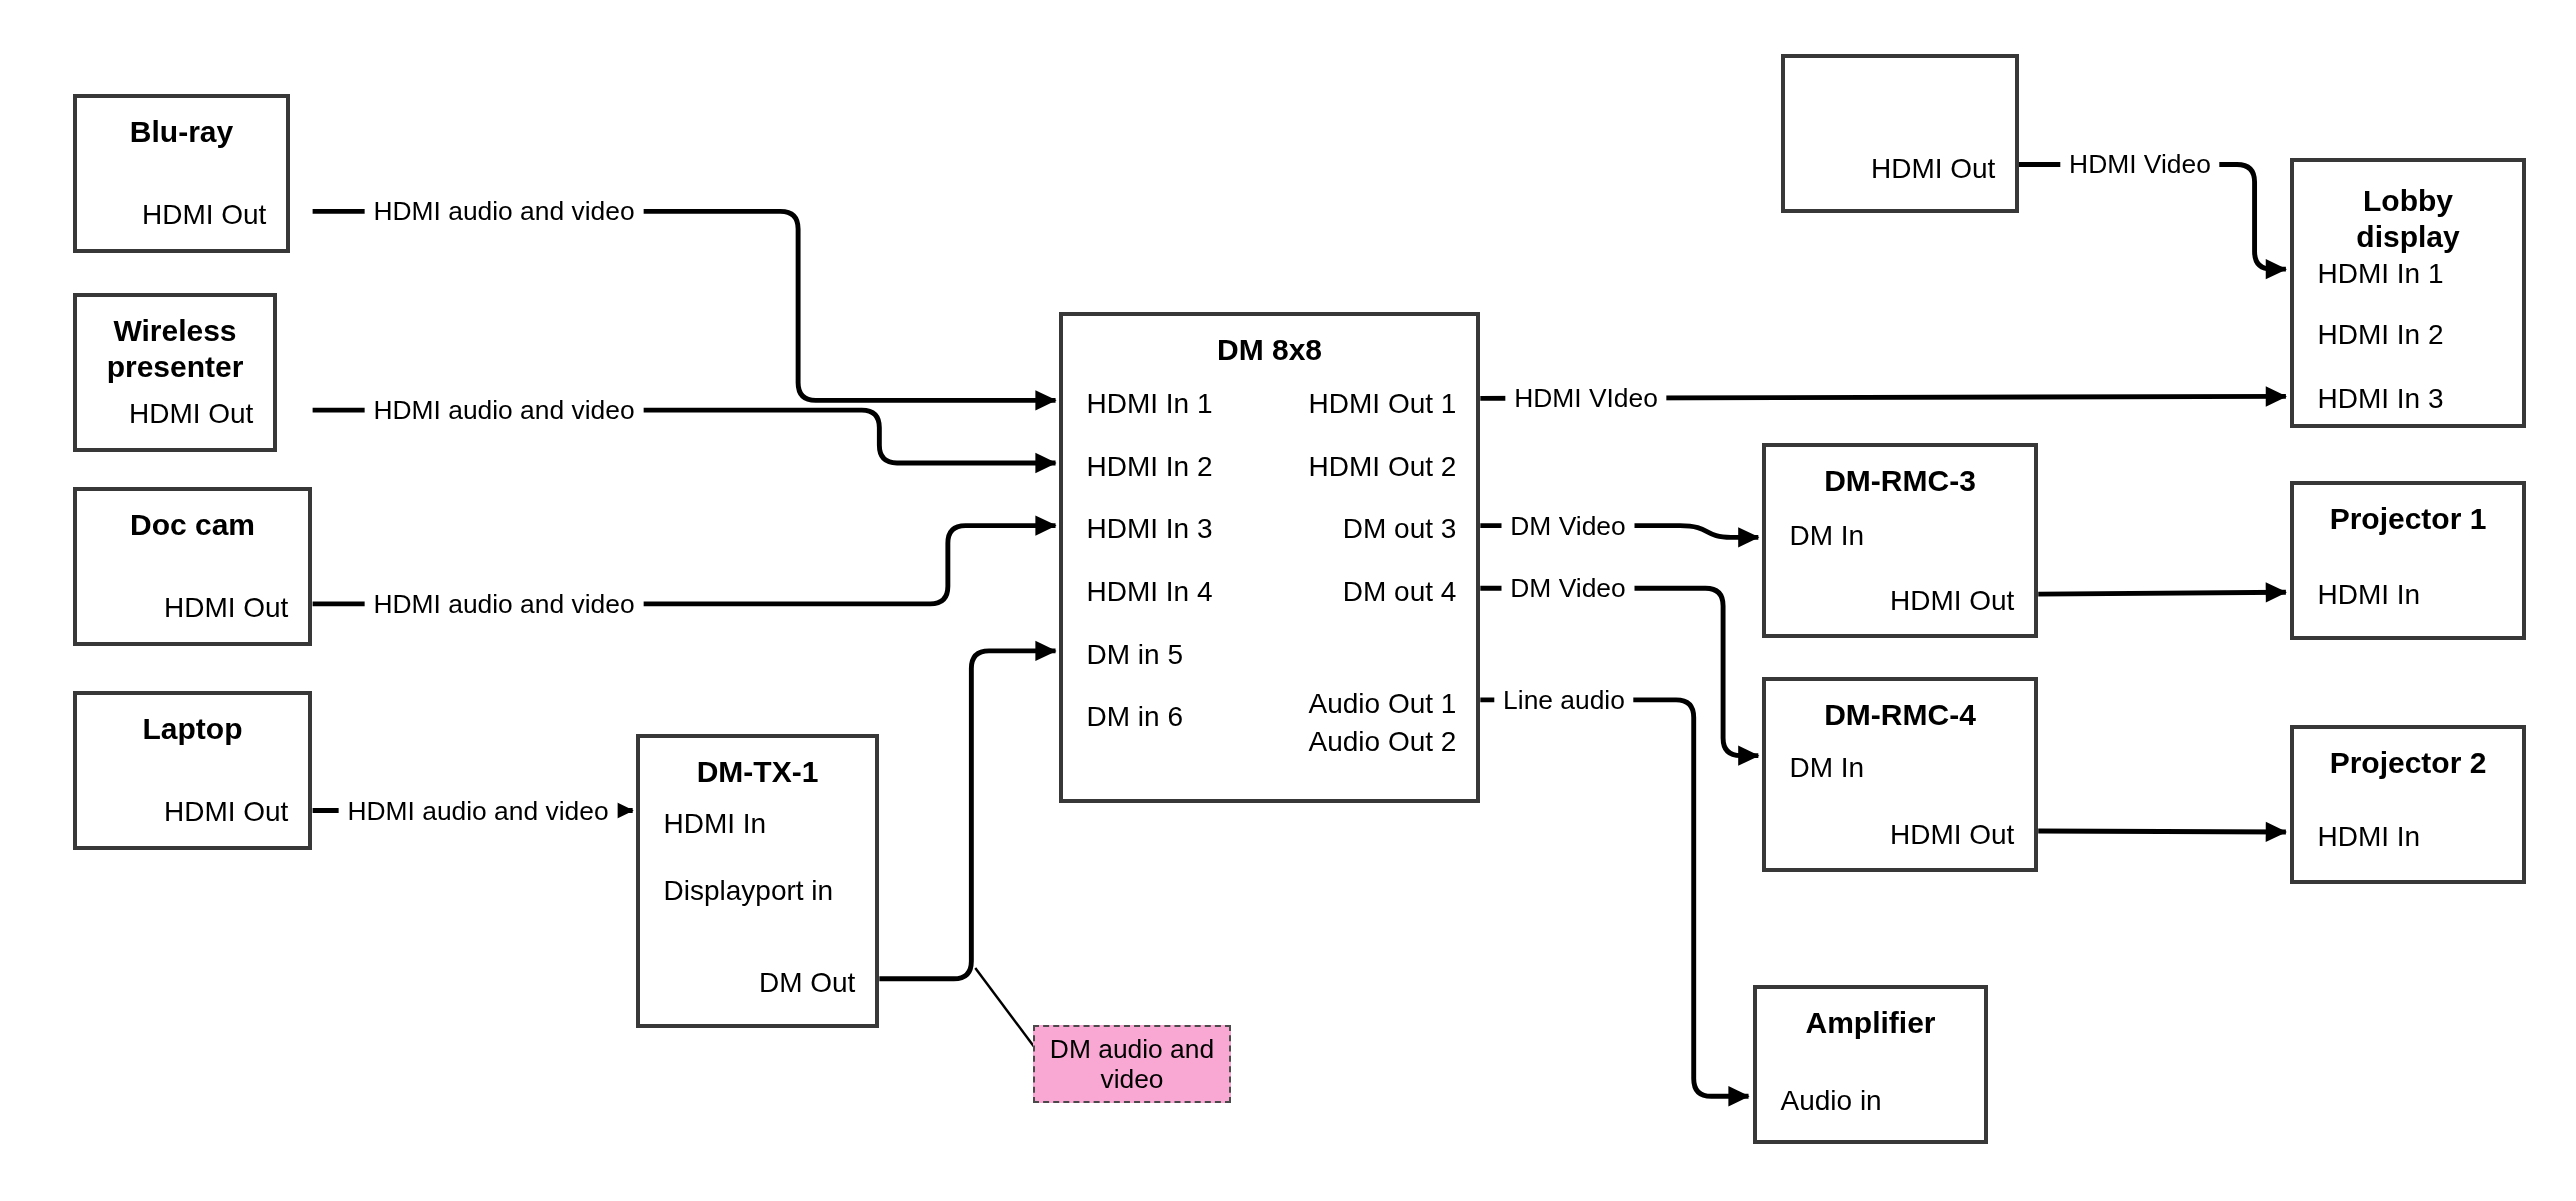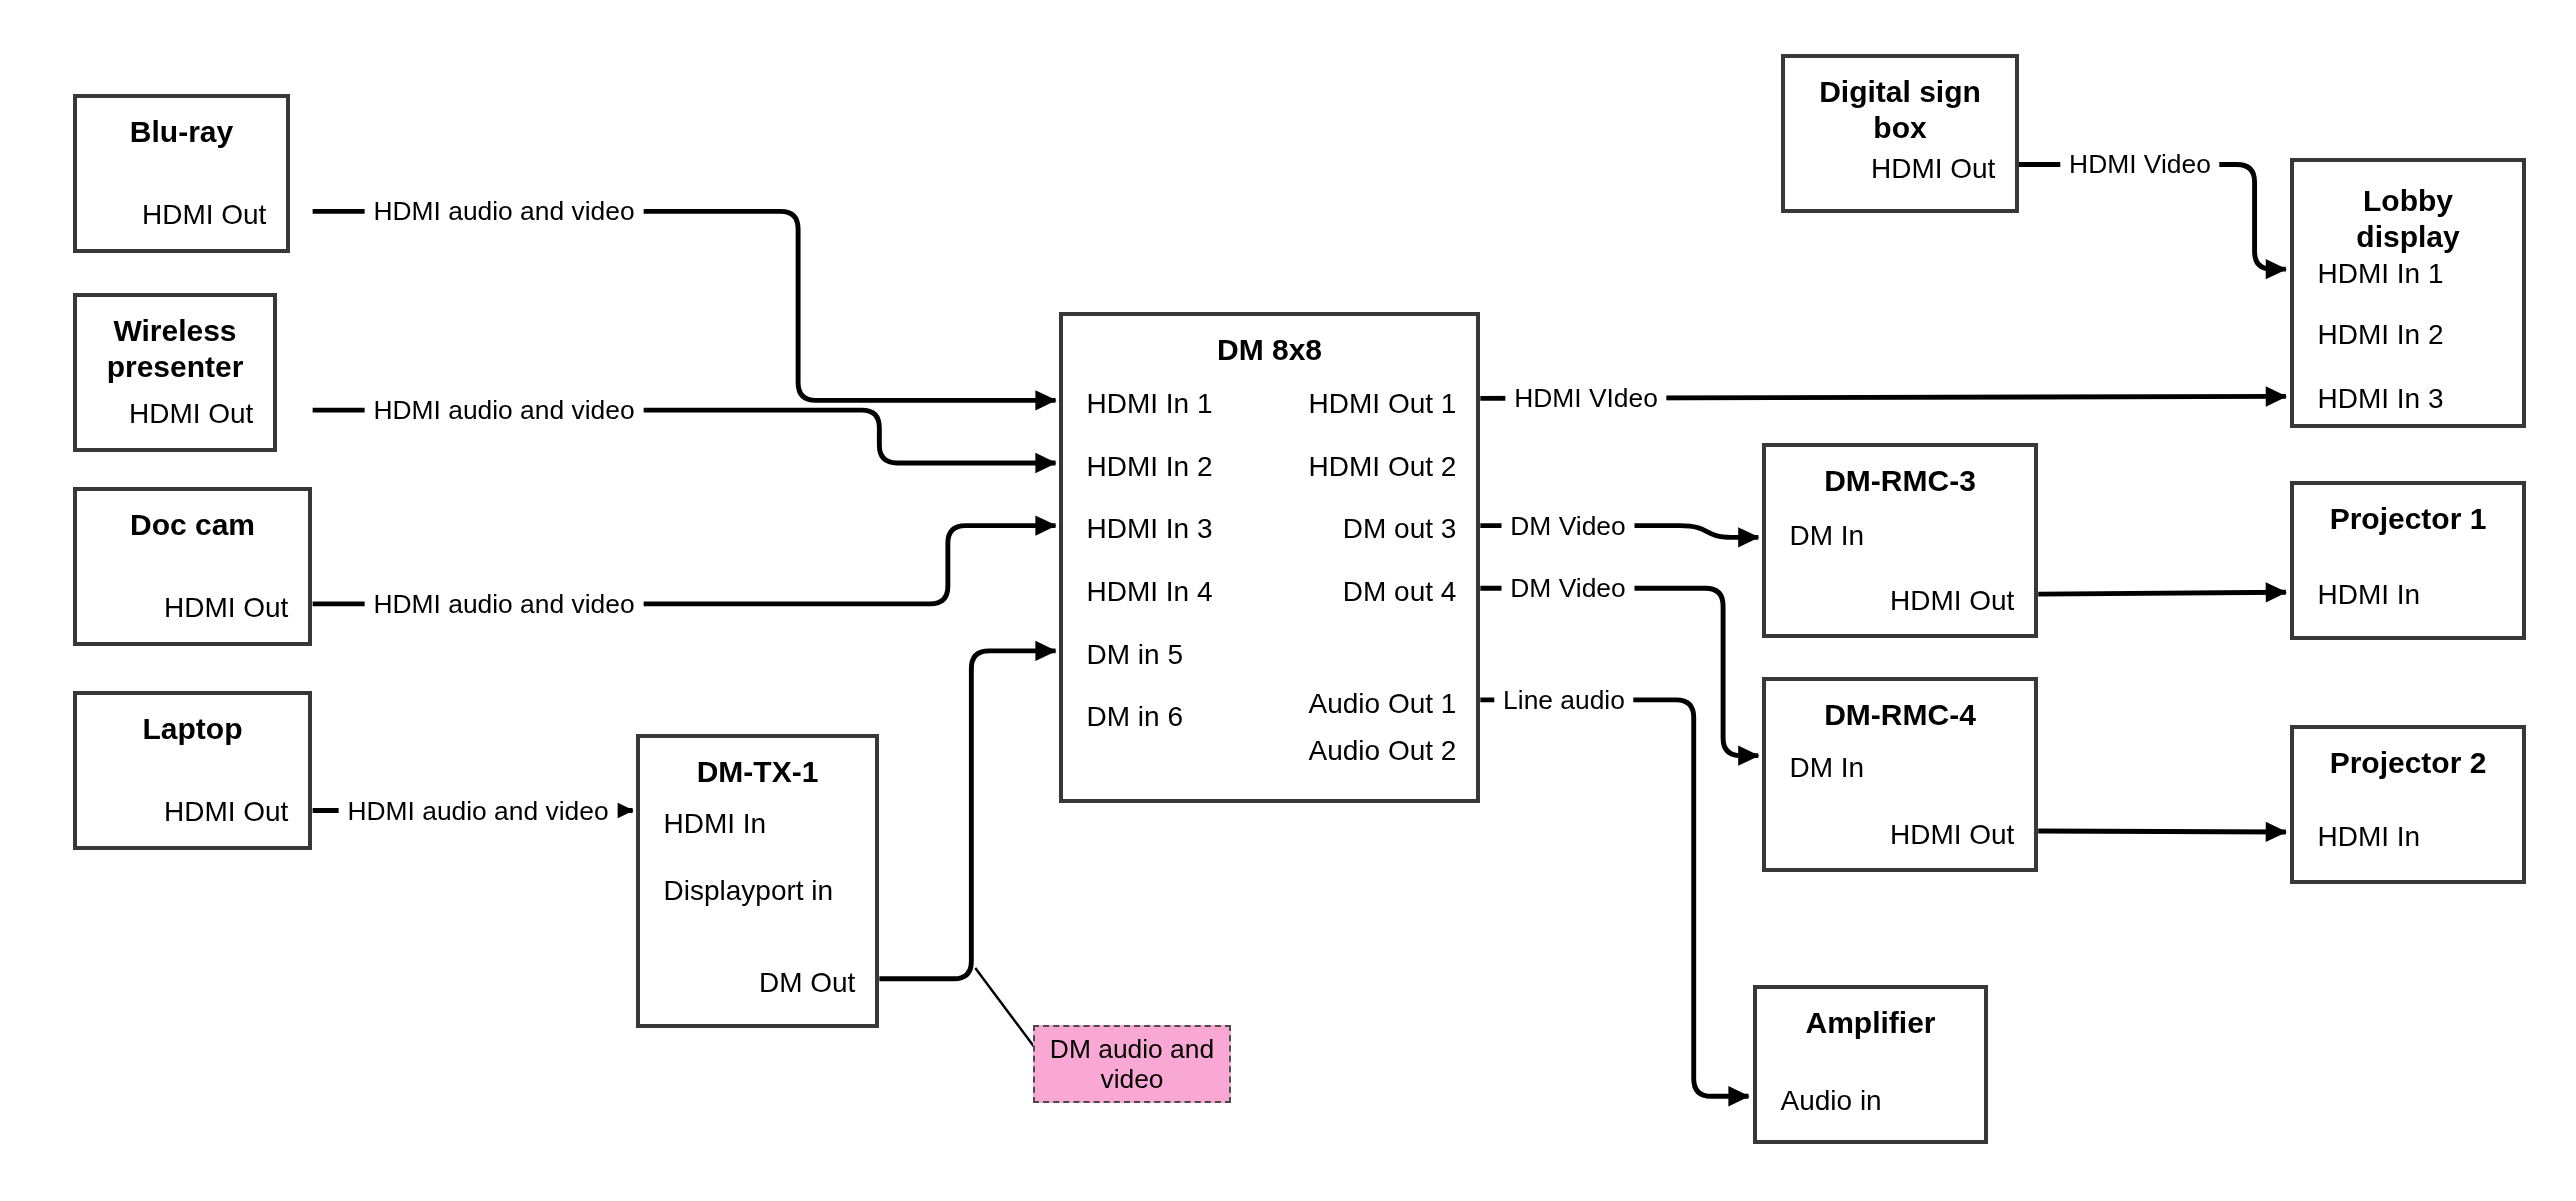--- a/index.html
+++ b/index.html
@@ -92,8 +92,6 @@
   </div>
 
   <div class="dbox" style="left:1781px;top:54px;width:238px;height:159px;">
-    <div class="box-title">Digital sign
-box</div>
     <div class="port right" style="top:111px;">HDMI Out</div>
   </div>
 

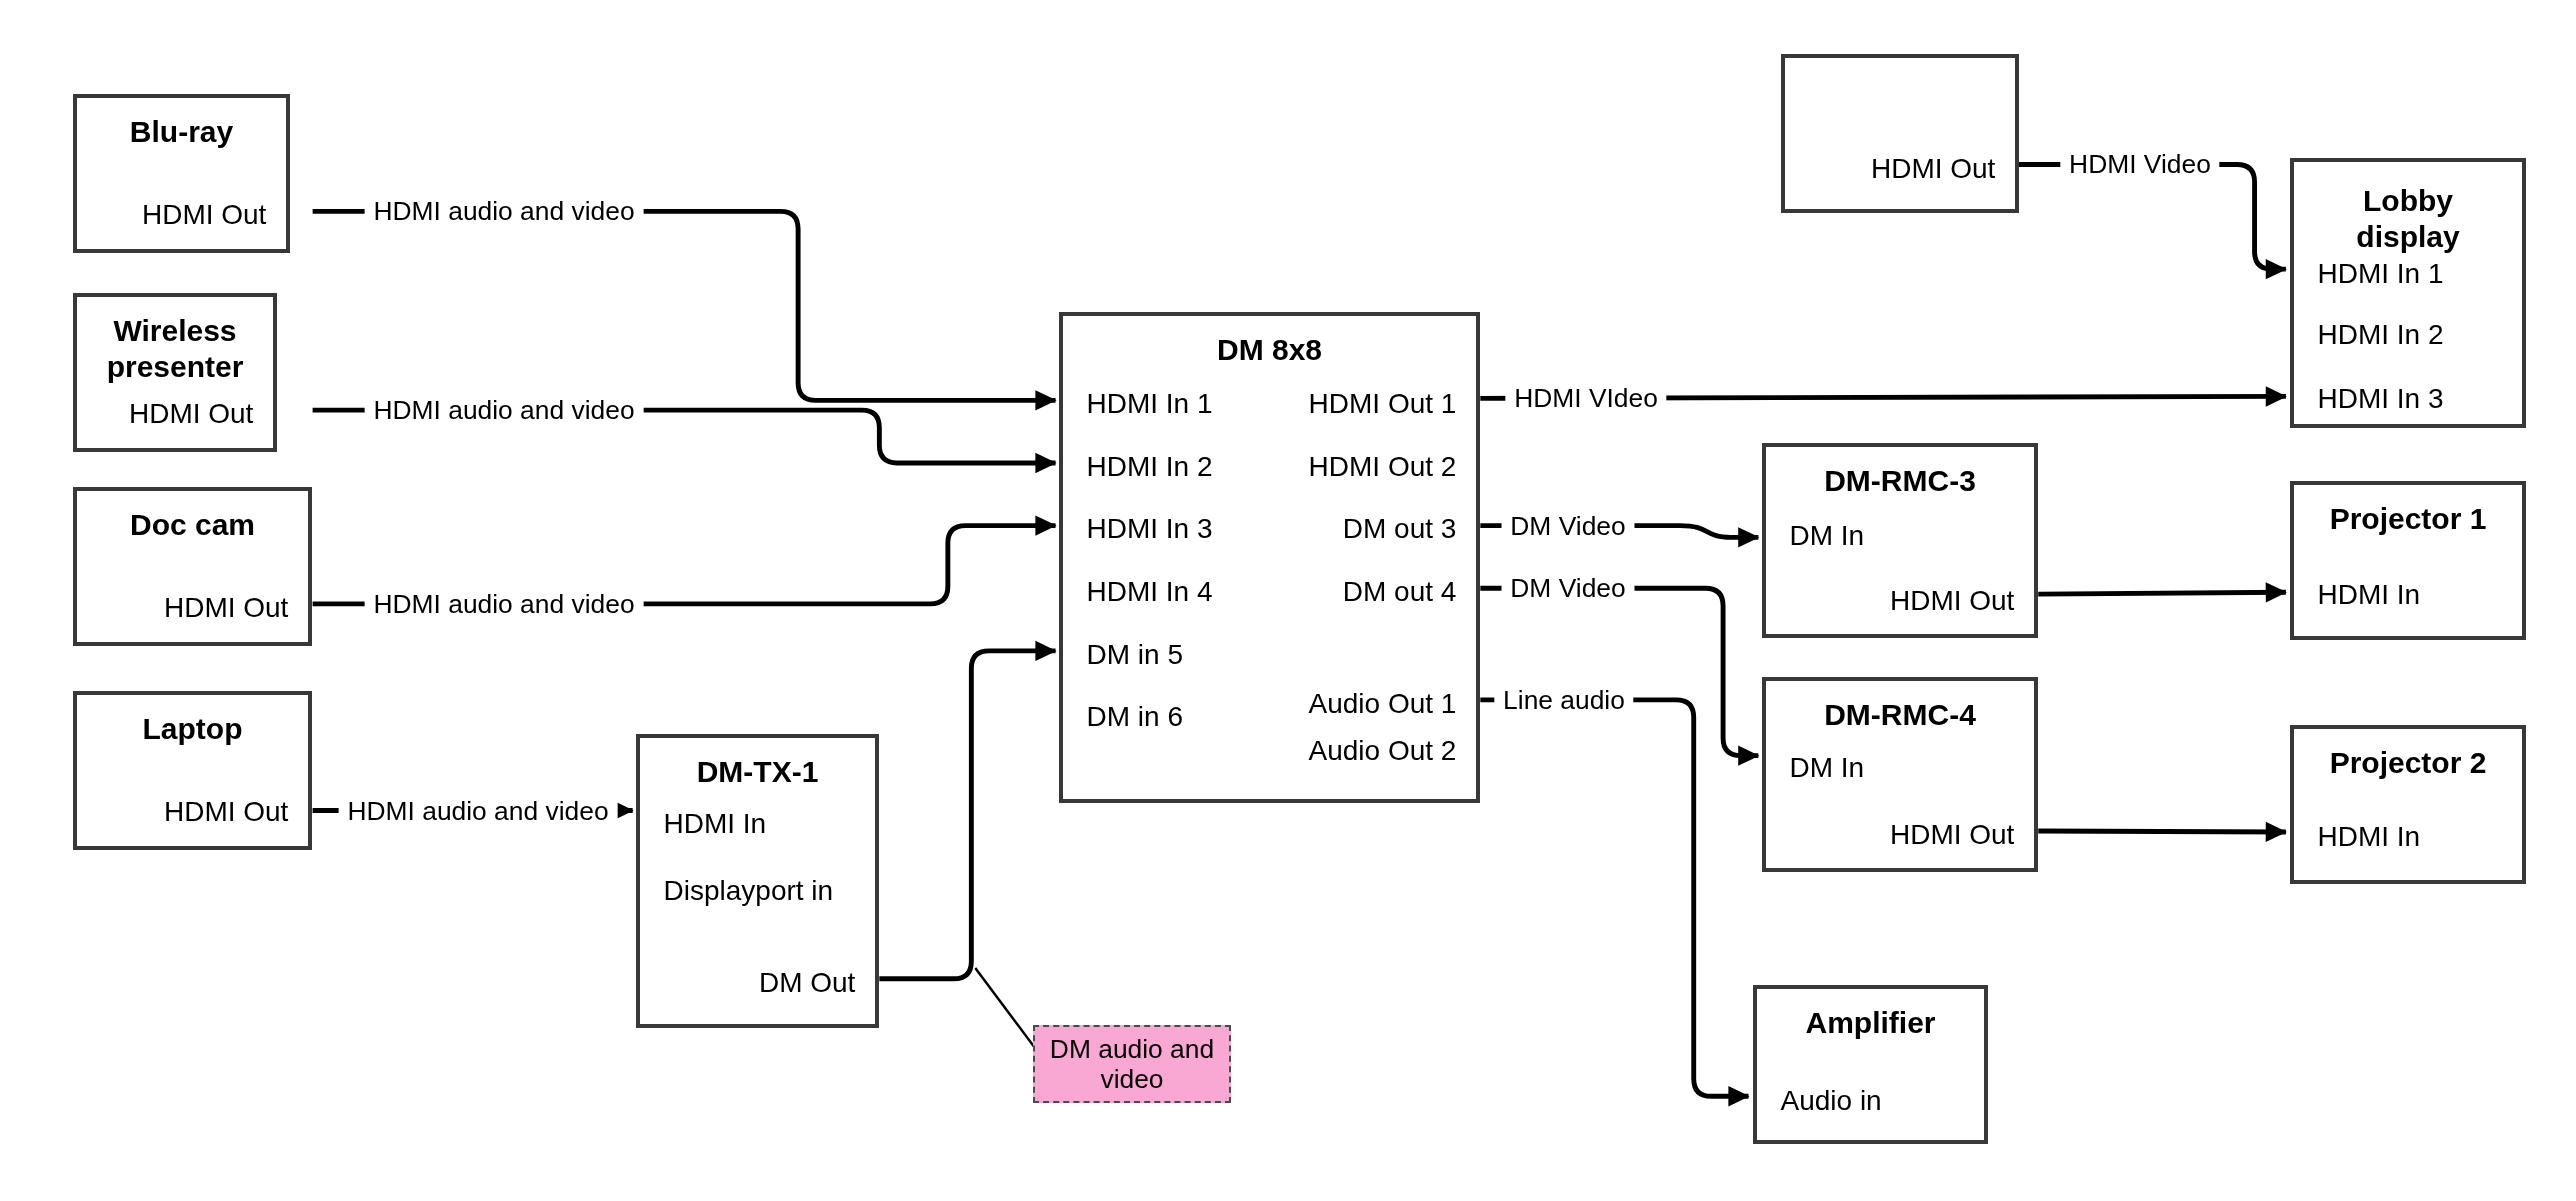--- a/index.html
+++ b/index.html
@@ -88,7 +88,7 @@
     <div class="port right" style="top:213px;">DM out 3</div>
     <div class="port right" style="top:276px;">DM out 4</div>
     <div class="port right" style="top:388px;">Audio Out 1</div>
-    <div class="port right" style="top:435px;text-align:right;">Audio Out 2</div>
+    <div class="port right" style="top:426px;text-align:right;">Audio Out 2</div>
   </div>
 
   <div class="dbox" style="left:1781px;top:54px;width:238px;height:159px;">

